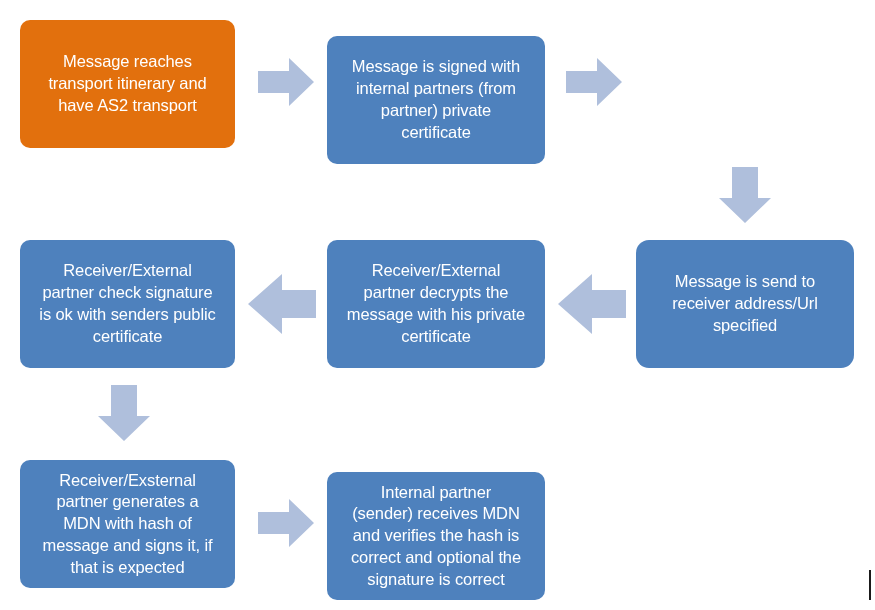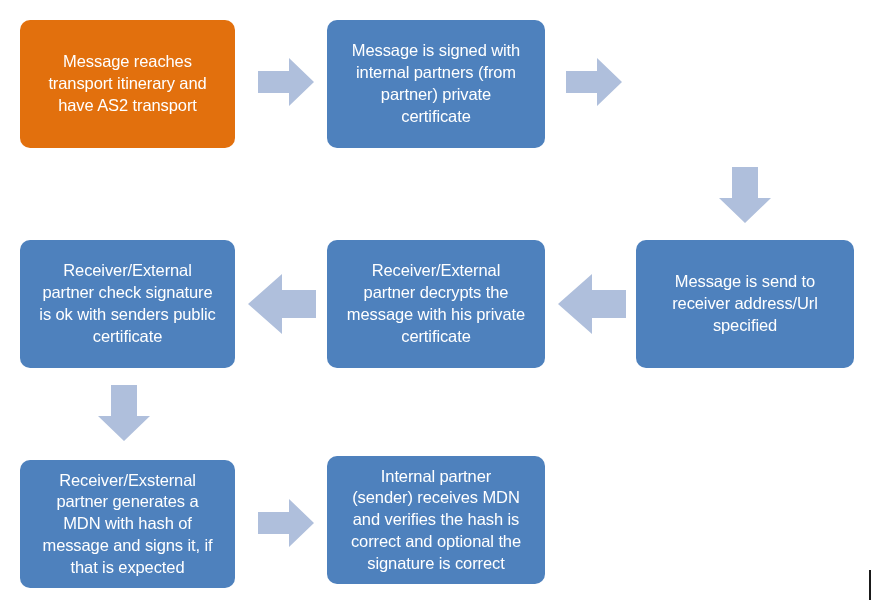--- a/index.html
+++ b/index.html
@@ -74,7 +74,7 @@
     </svg>
   </div>
 
-  <div class="node blue" style="left:327px; top:20px; width:218px; height:128px;">
+  <div class="node blue" style="left:327px; top:36px; width:218px; height:128px;">
     <span class="node-text">Message is signed with
 internal partners (from
 partner) private

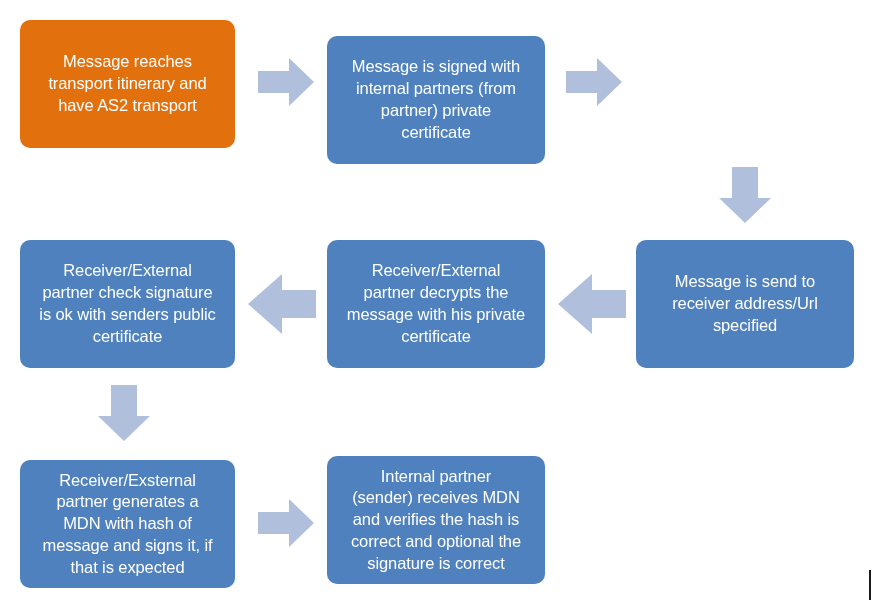--- a/index.html
+++ b/index.html
@@ -120,7 +120,7 @@
     </svg>
   </div>
 
-  <div class="node blue" style="left:636px; top:240px; width:218px; height:128px;">
+  <div class="node blue" style="left:636px; top:240px; width:218px; height:128px;border-radius:13px;">
     <span class="node-text">Message is send to
 receiver address/Url
 specified</span>

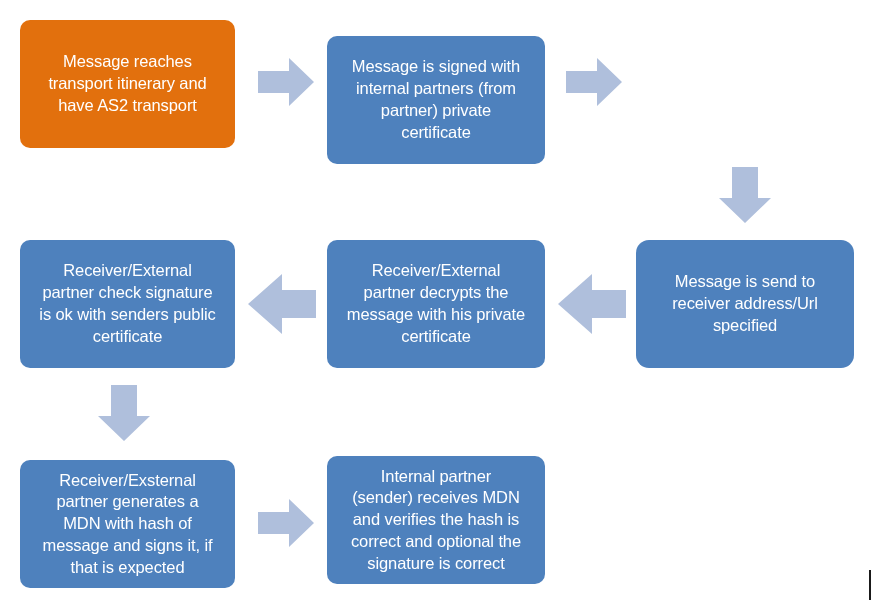--- a/index.html
+++ b/index.html
@@ -146,7 +146,7 @@
     </svg>
   </div>
 
-  <div class="node blue" style="left:327px; top:456px; width:218px; height:128px;">
+  <div class="node blue" style="left:327px; top:472px; width:218px; height:128px;">
     <span class="node-text">Internal partner
 (sender) receives MDN
 and verifies the hash is

